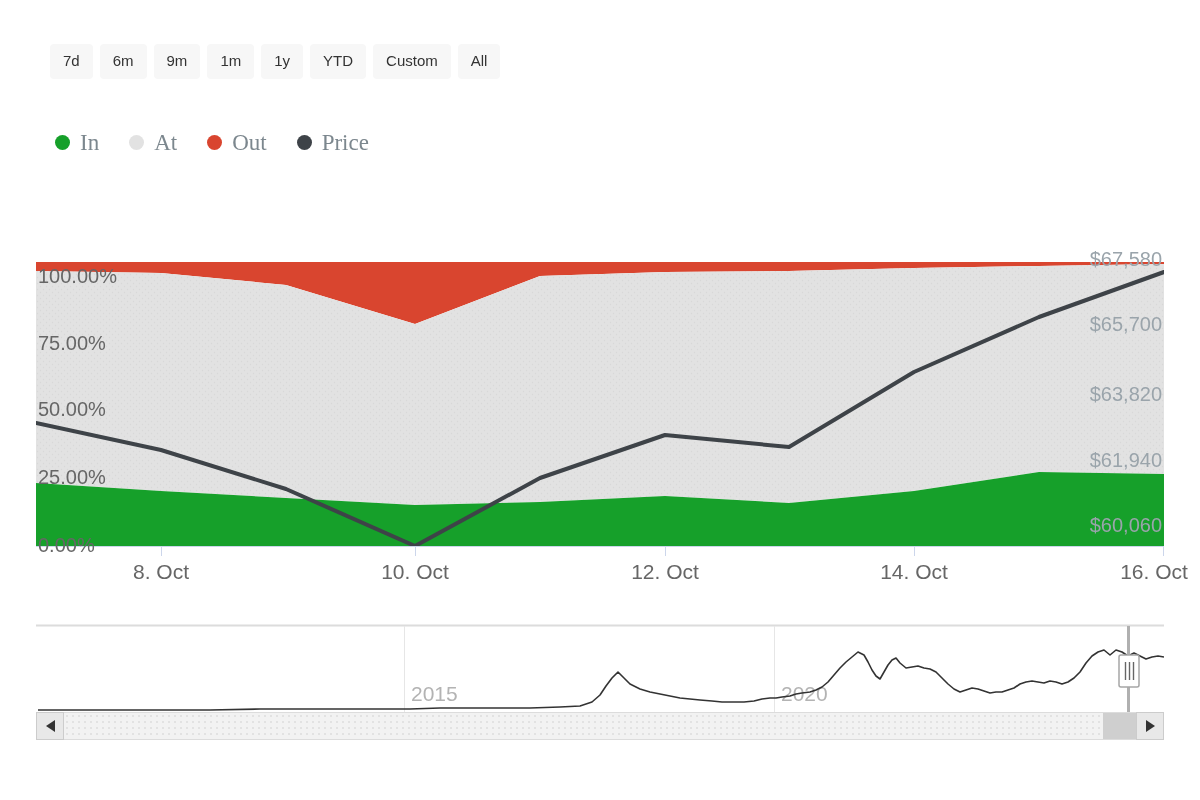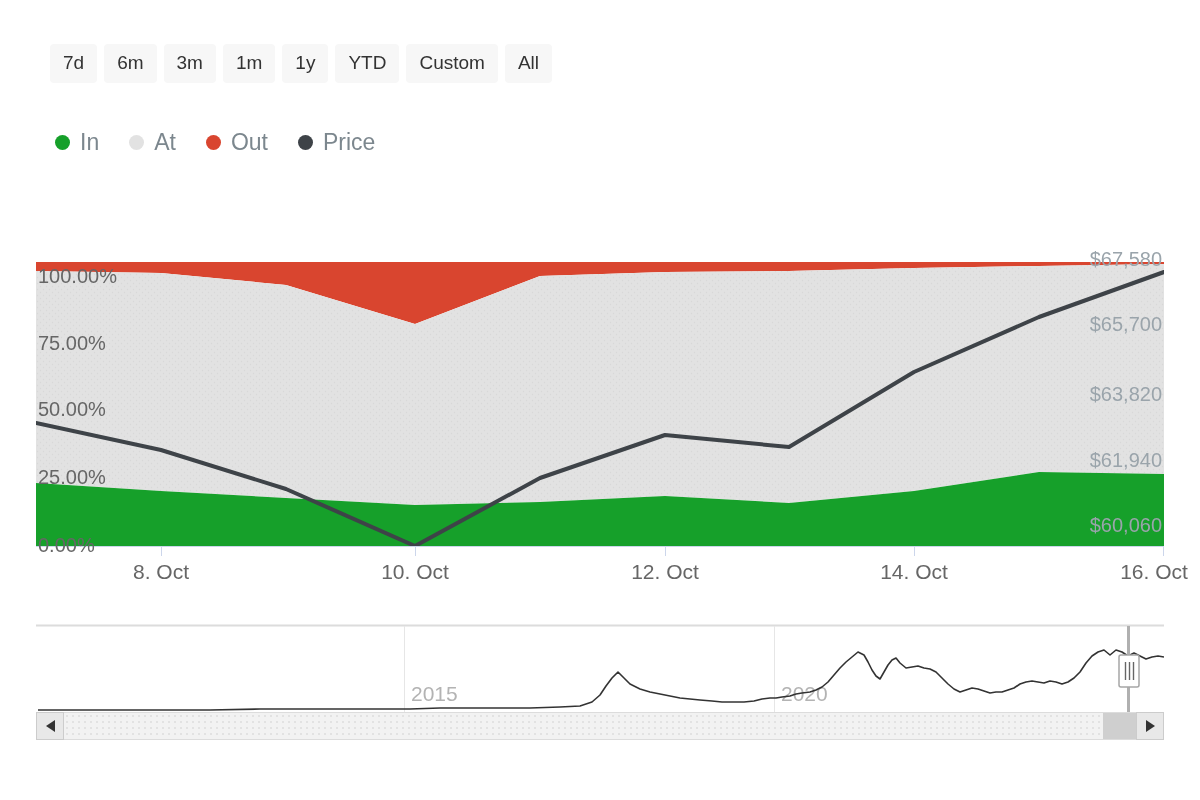--- a/index.html
+++ b/index.html
@@ -32,7 +32,7 @@
     border-radius: 4px;
     color: #333333;
     font-family: "Liberation Sans", sans-serif;
-    font-size: 19px;
+    font-size: 15px;
     line-height: 1;
     padding: 9px 13px 11px 13px;
     cursor: pointer;

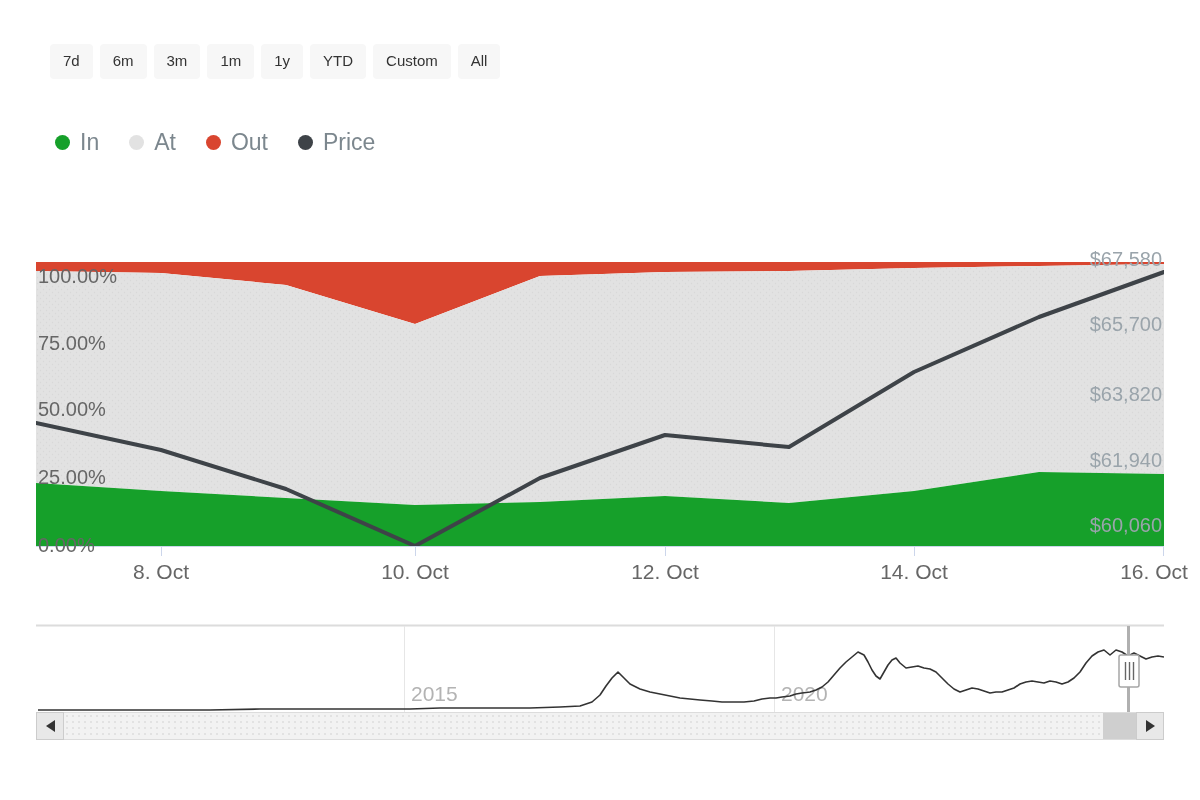--- a/index.html
+++ b/index.html
@@ -156,7 +156,7 @@
 <div class="range-selector">
   <button class="range-btn">7d</button>
   <button class="range-btn">6m</button>
-  <button class="range-btn">3m</button>
+  <button class="range-btn">9m</button>
   <button class="range-btn">1m</button>
   <button class="range-btn">1y</button>
   <button class="range-btn">YTD</button>

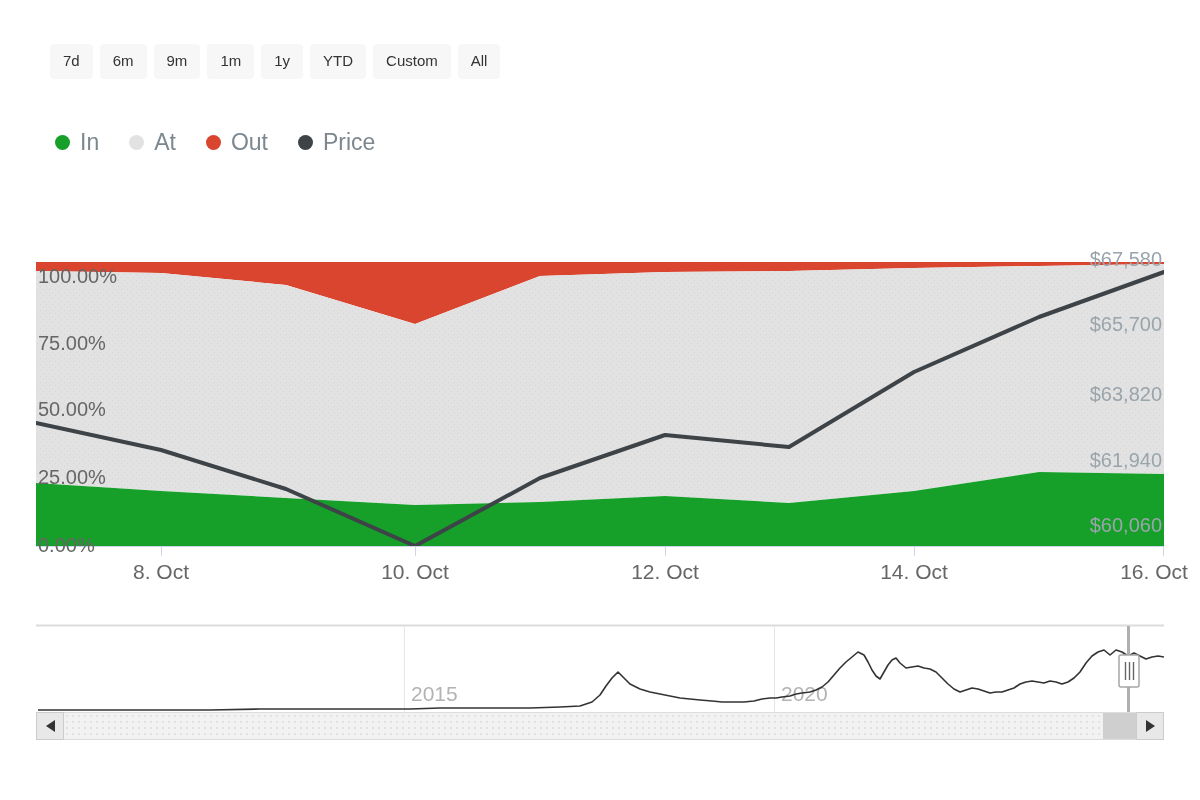--- a/index.html
+++ b/index.html
@@ -66,6 +66,7 @@
     color: #7c878e;
     line-height: 1;
     white-space: nowrap;
+    font-family: Liberation Serif, serif;
   }
 
   

